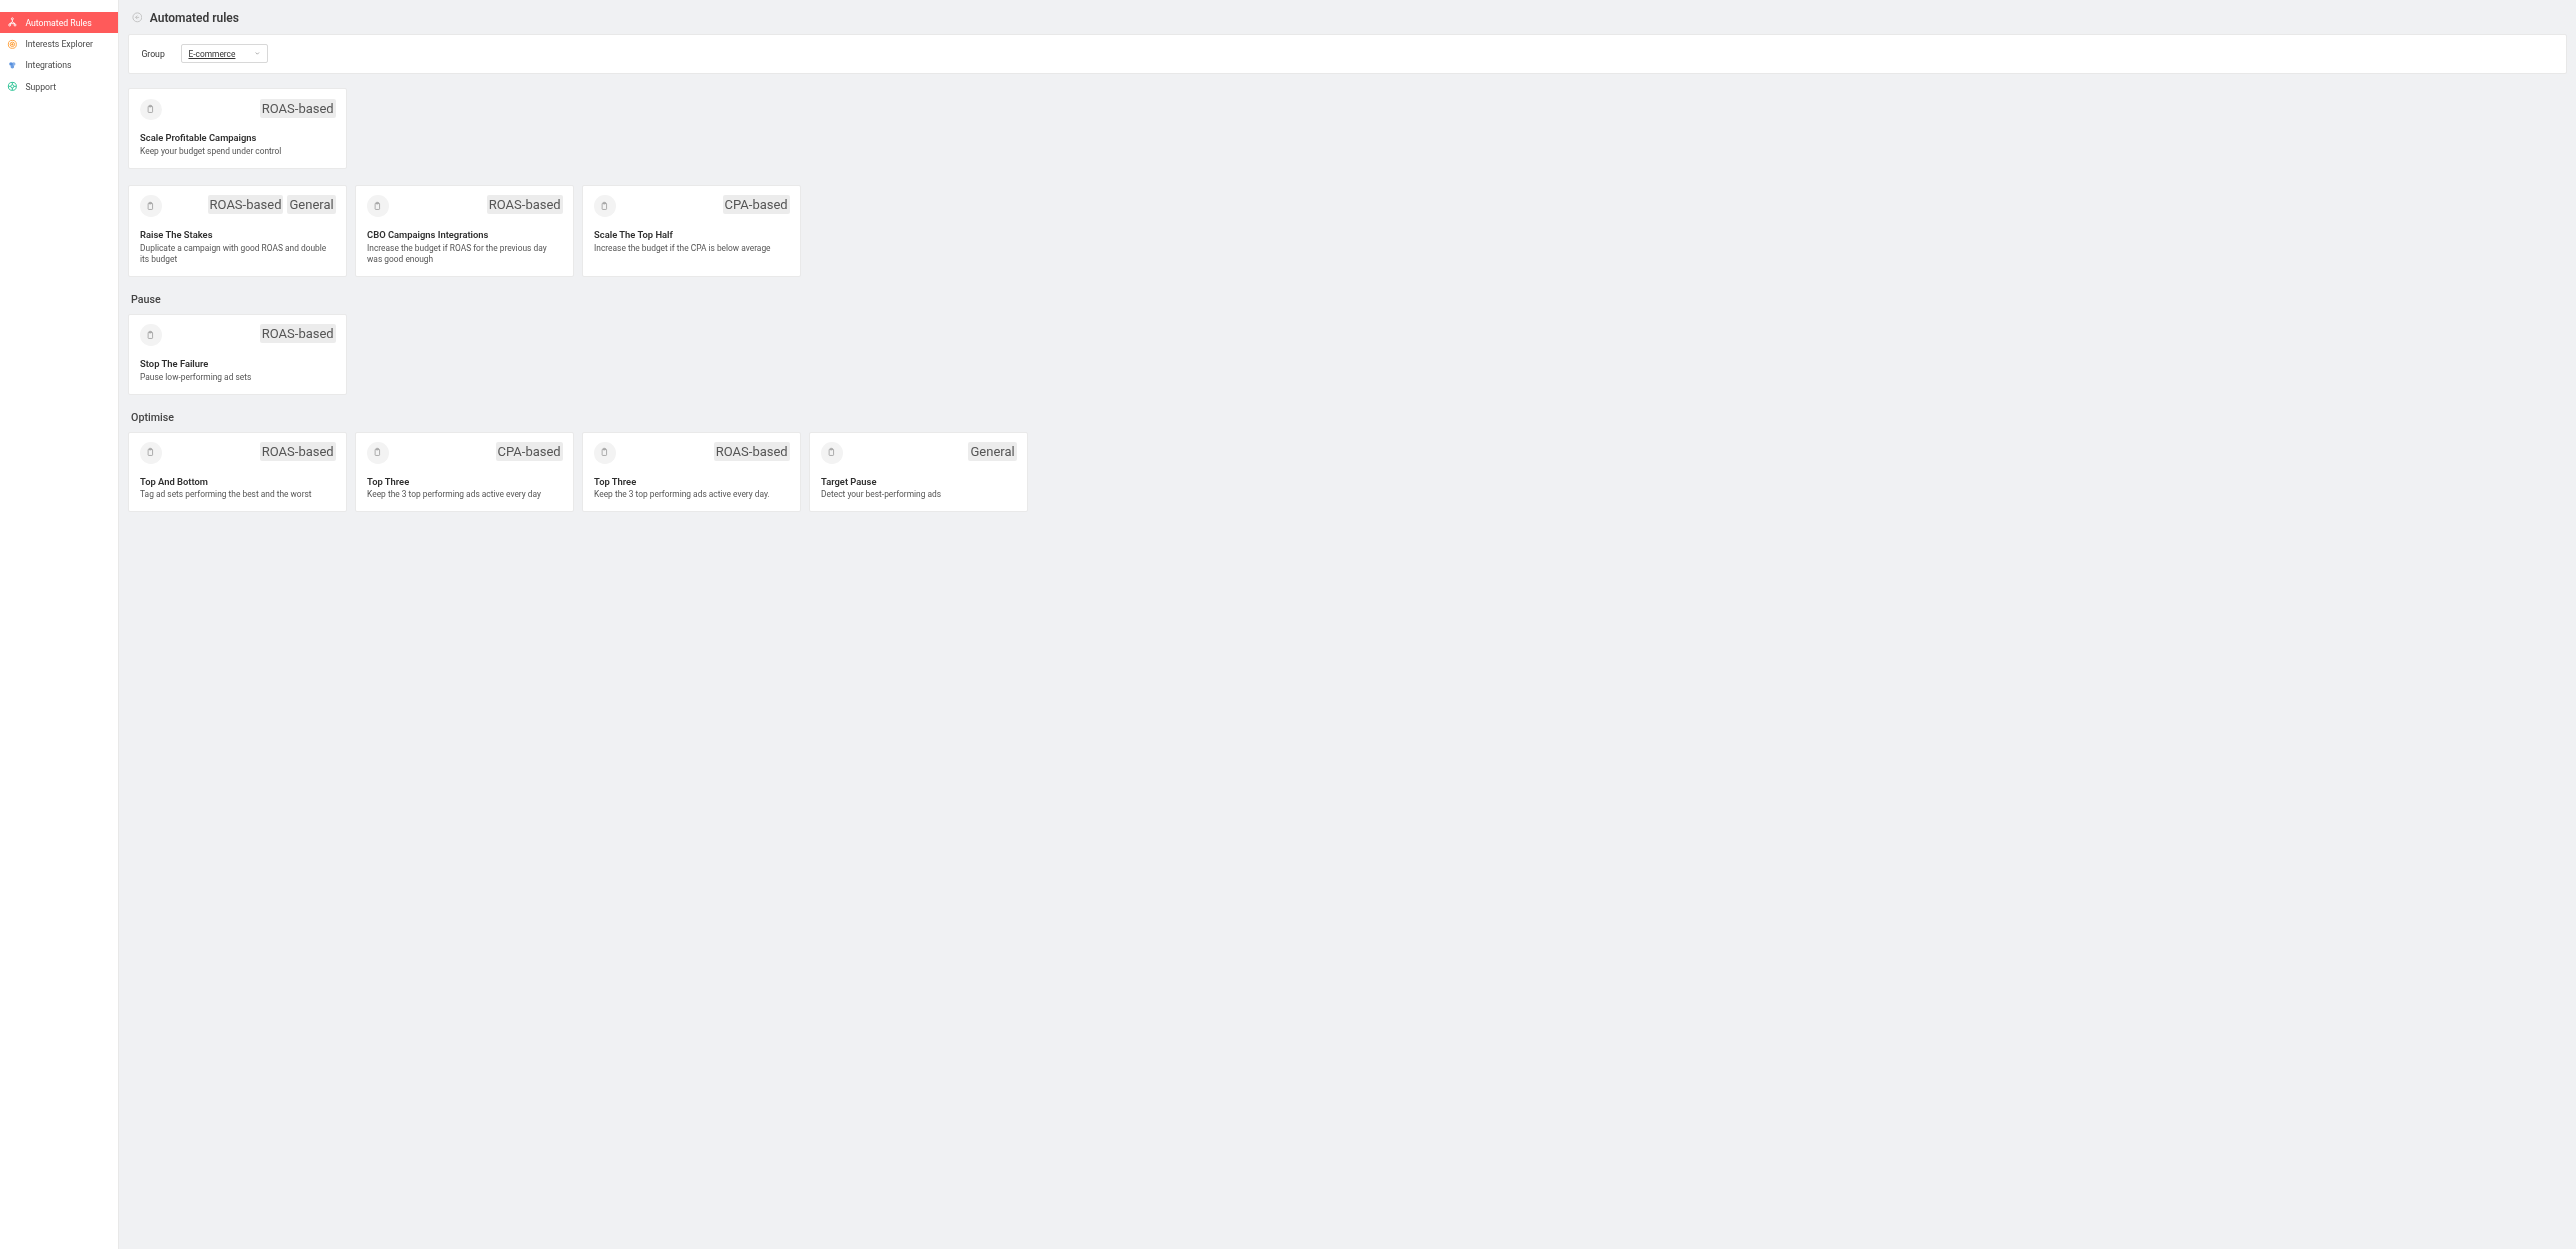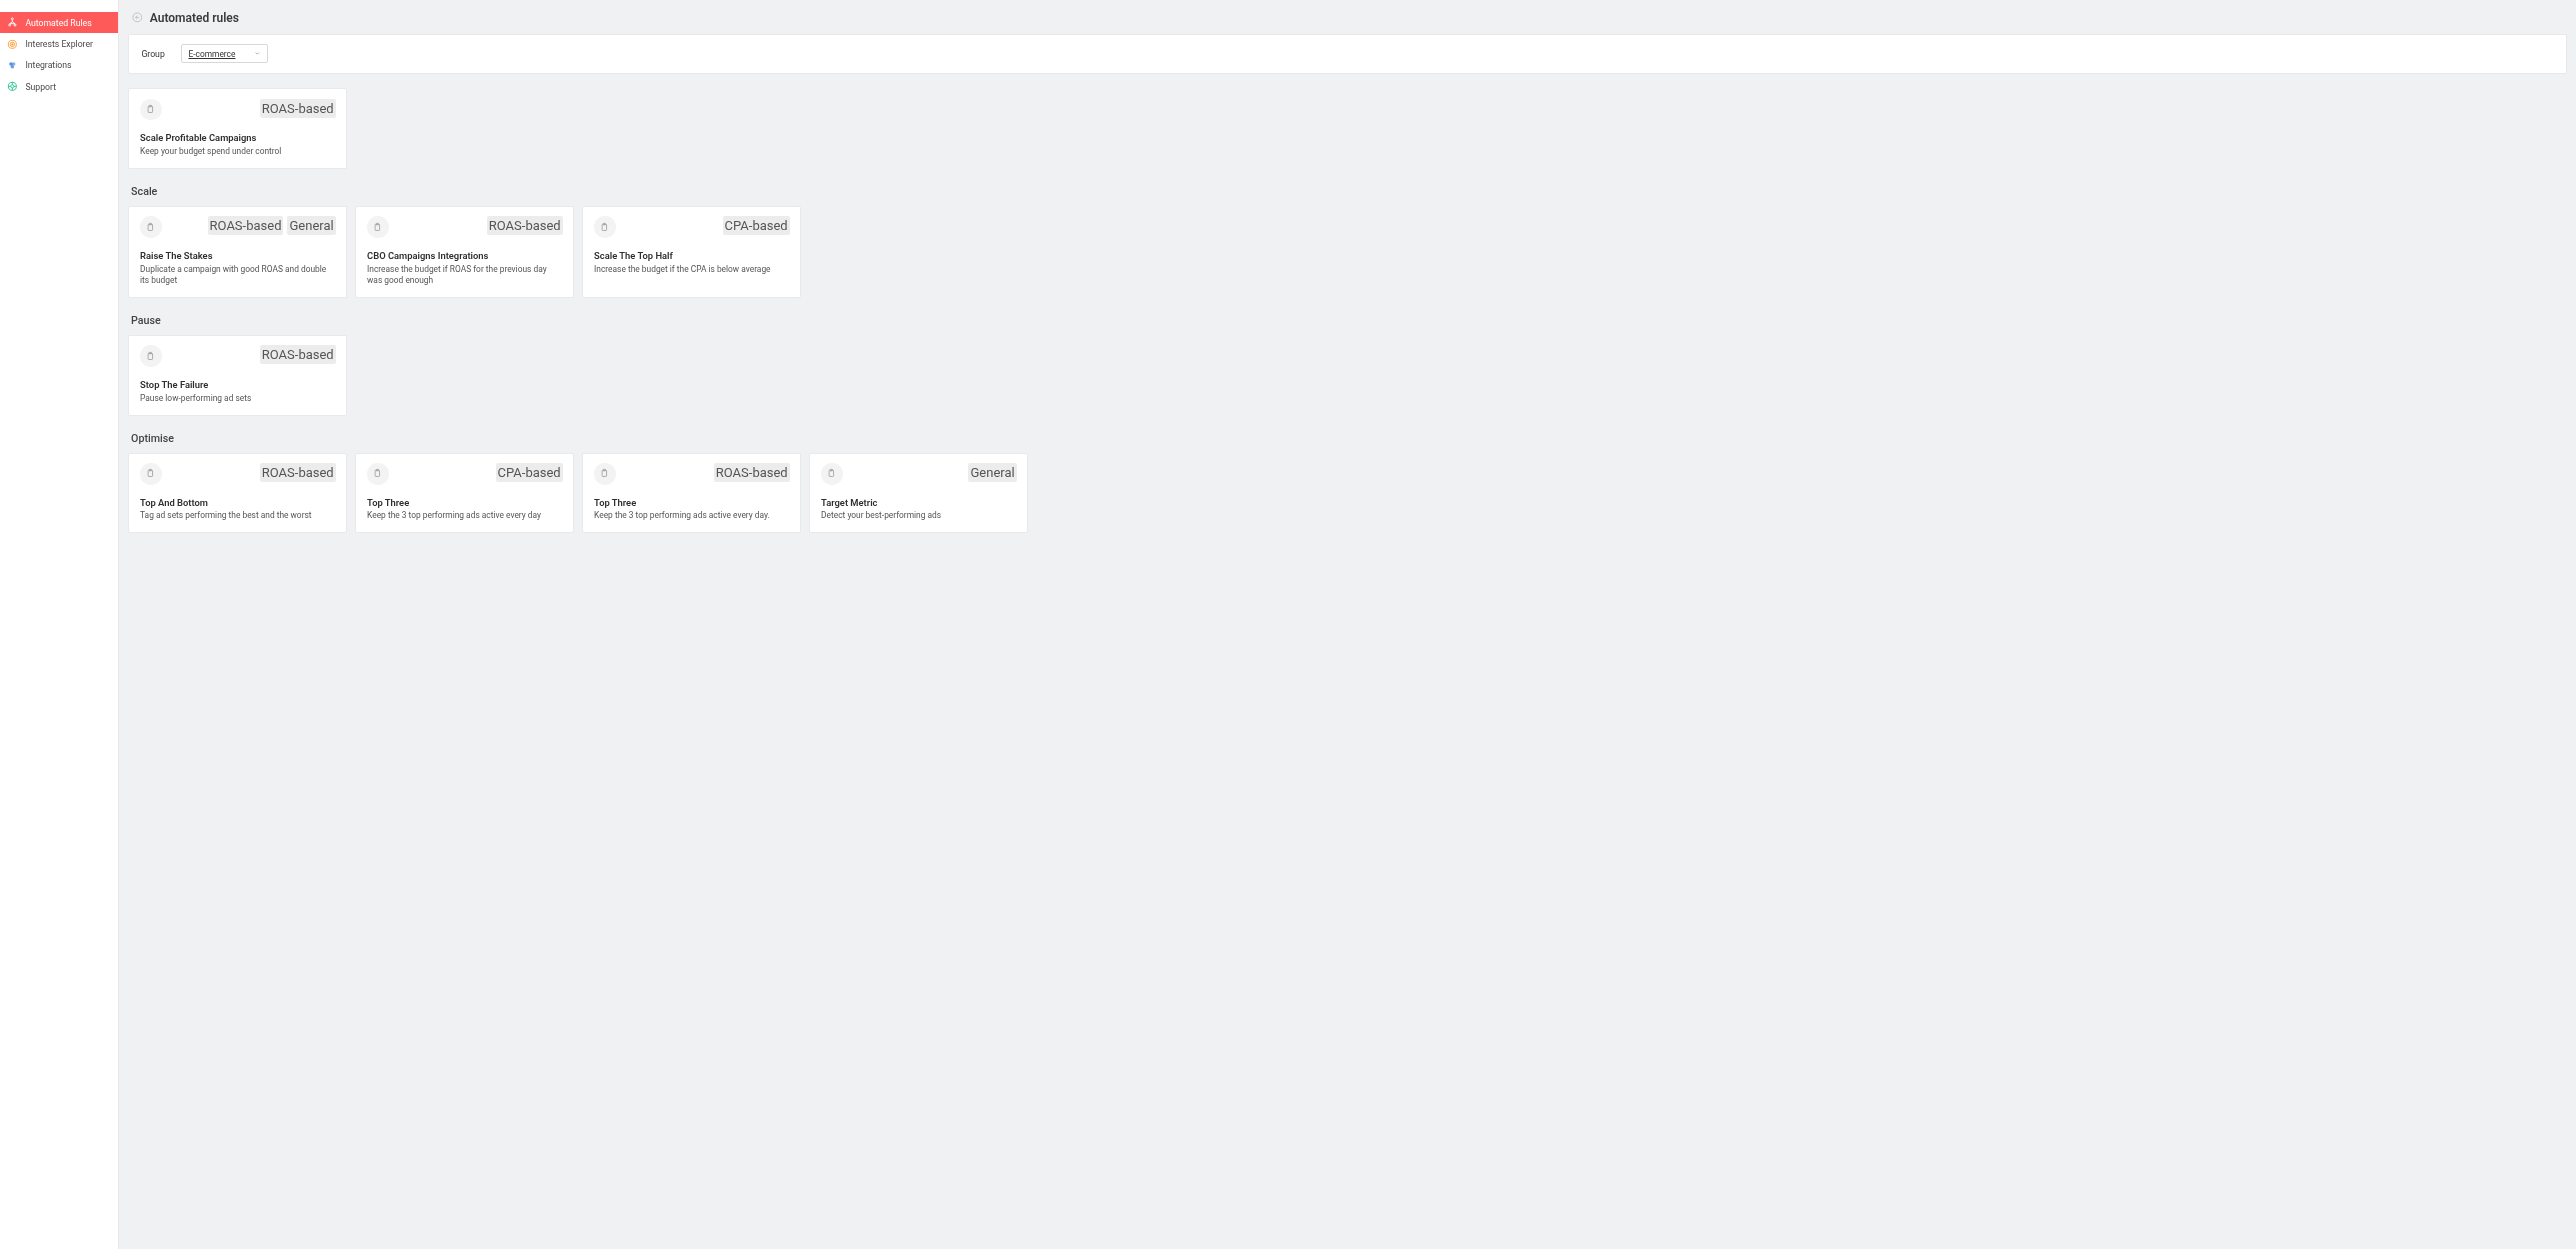--- a/index.html
+++ b/index.html
@@ -262,7 +262,6 @@
         </div>
       </div>
       <div class="section">
-        <h2 class="section-title">Scale</h2>
         <div class="card-grid">
           <div class="card">
             <div class="card-top">

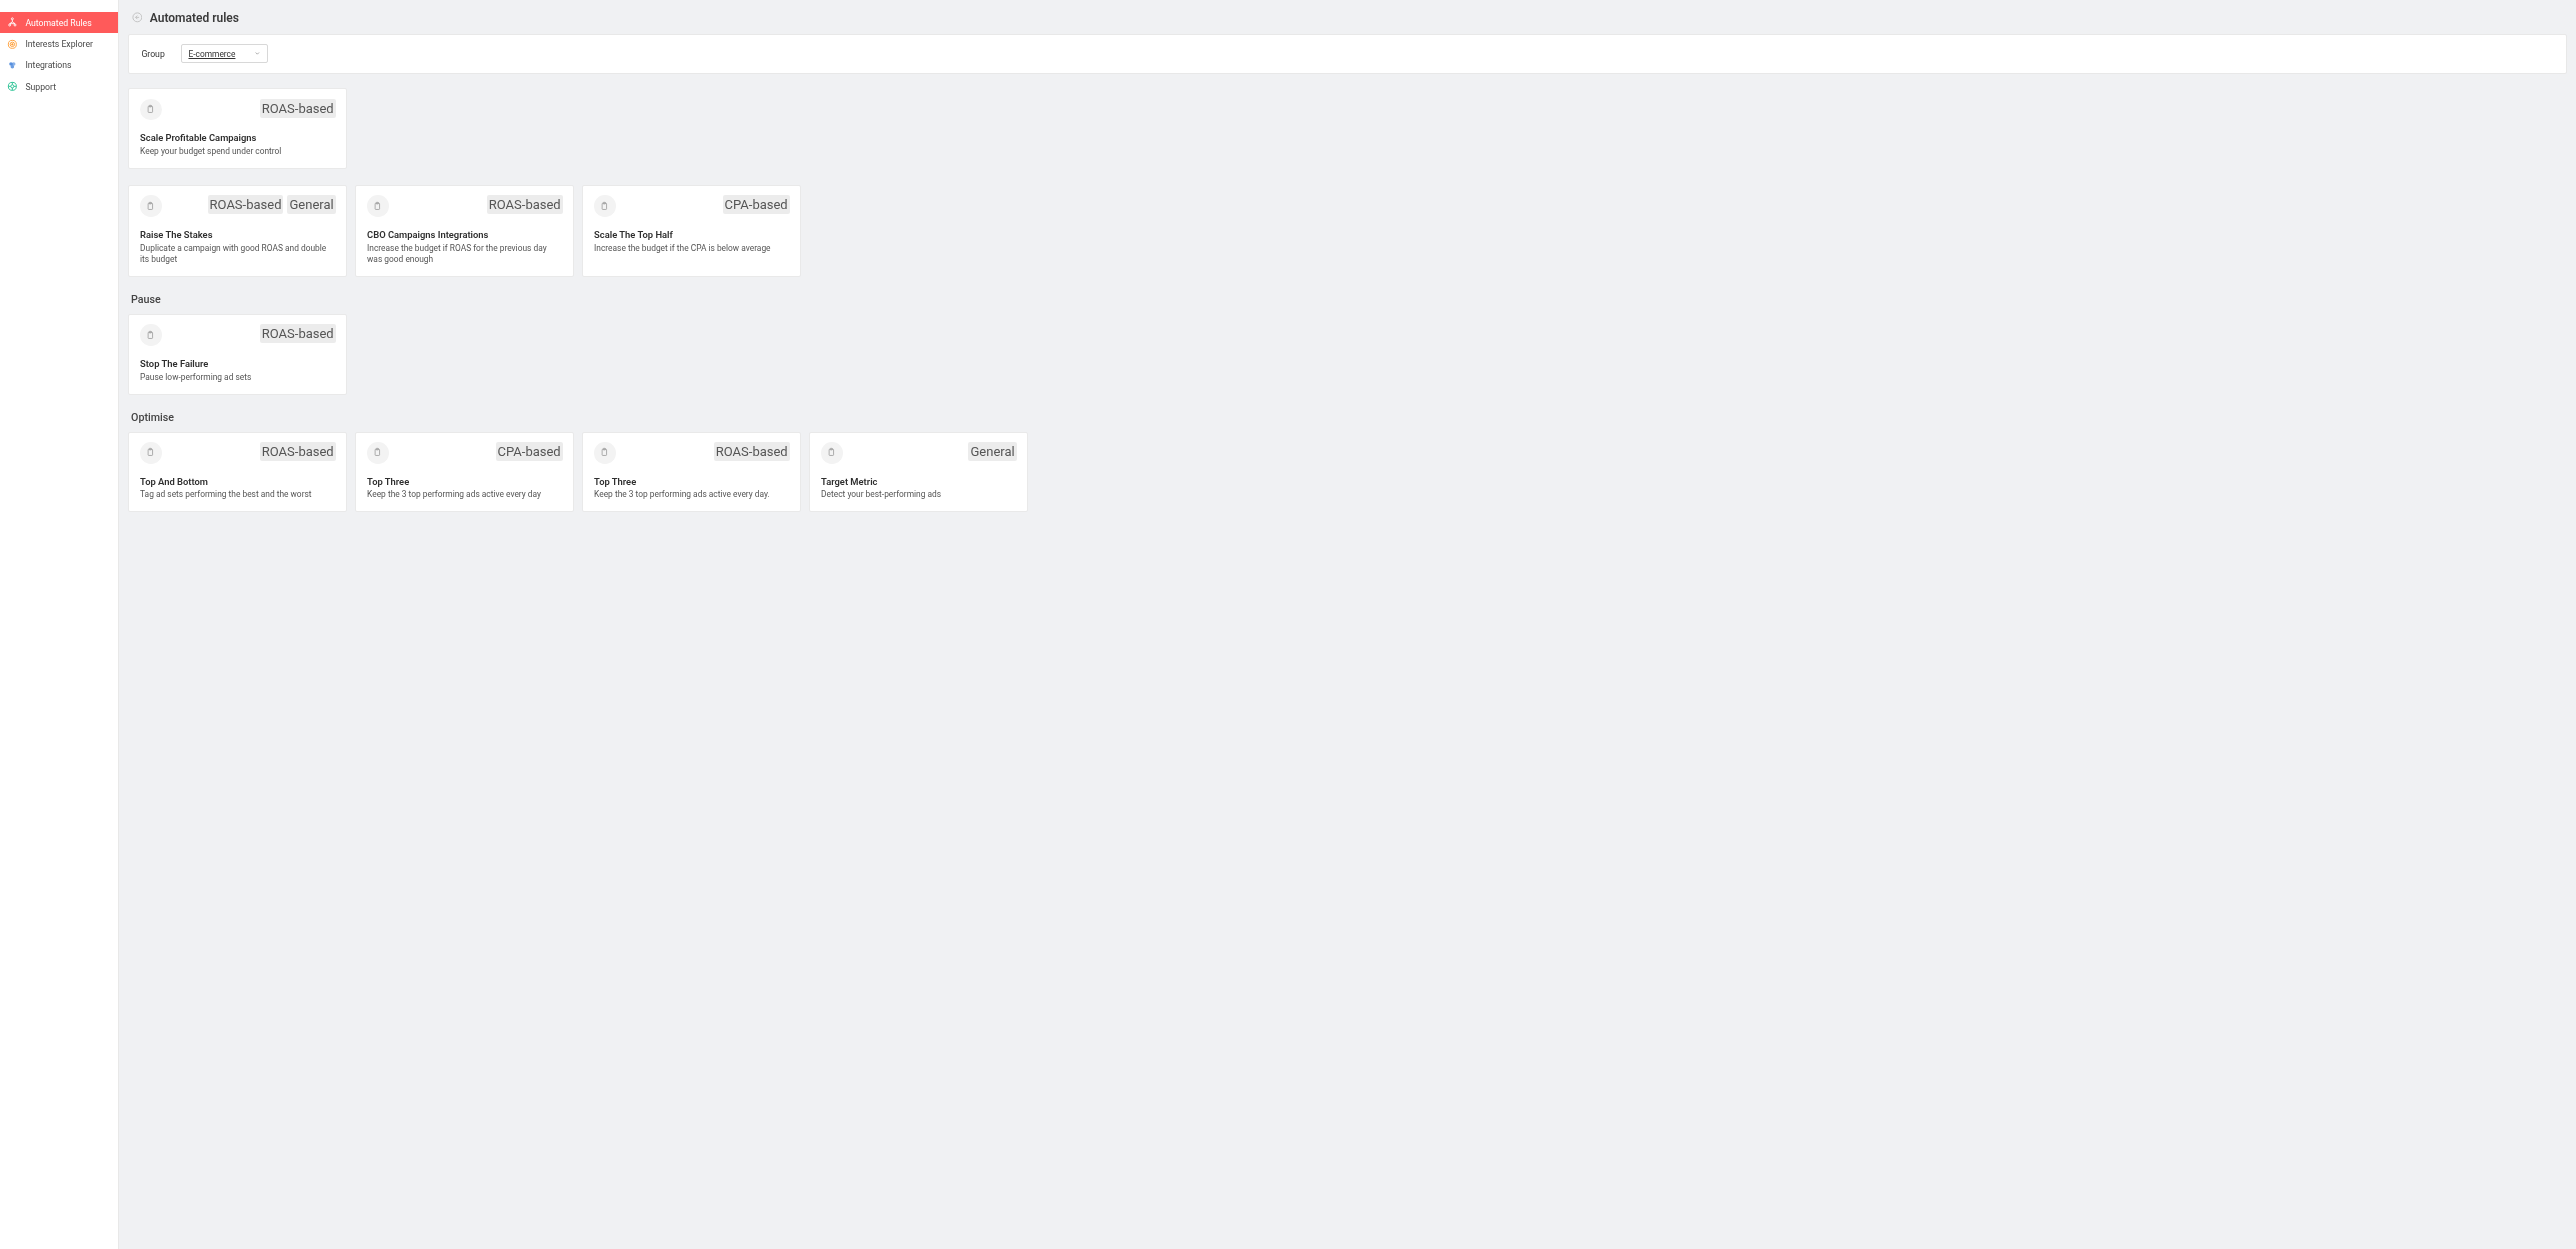--- a/index.html
+++ b/index.html
@@ -391,7 +391,7 @@
                 <span class="tag">General</span>
               </div>
             </div>
-            <div class="card-title">Target Metric</div>
+            <div class="card-title">Target Pause</div>
             <div class="card-desc">Detect your best-performing ads</div>
           </div>
         </div>

